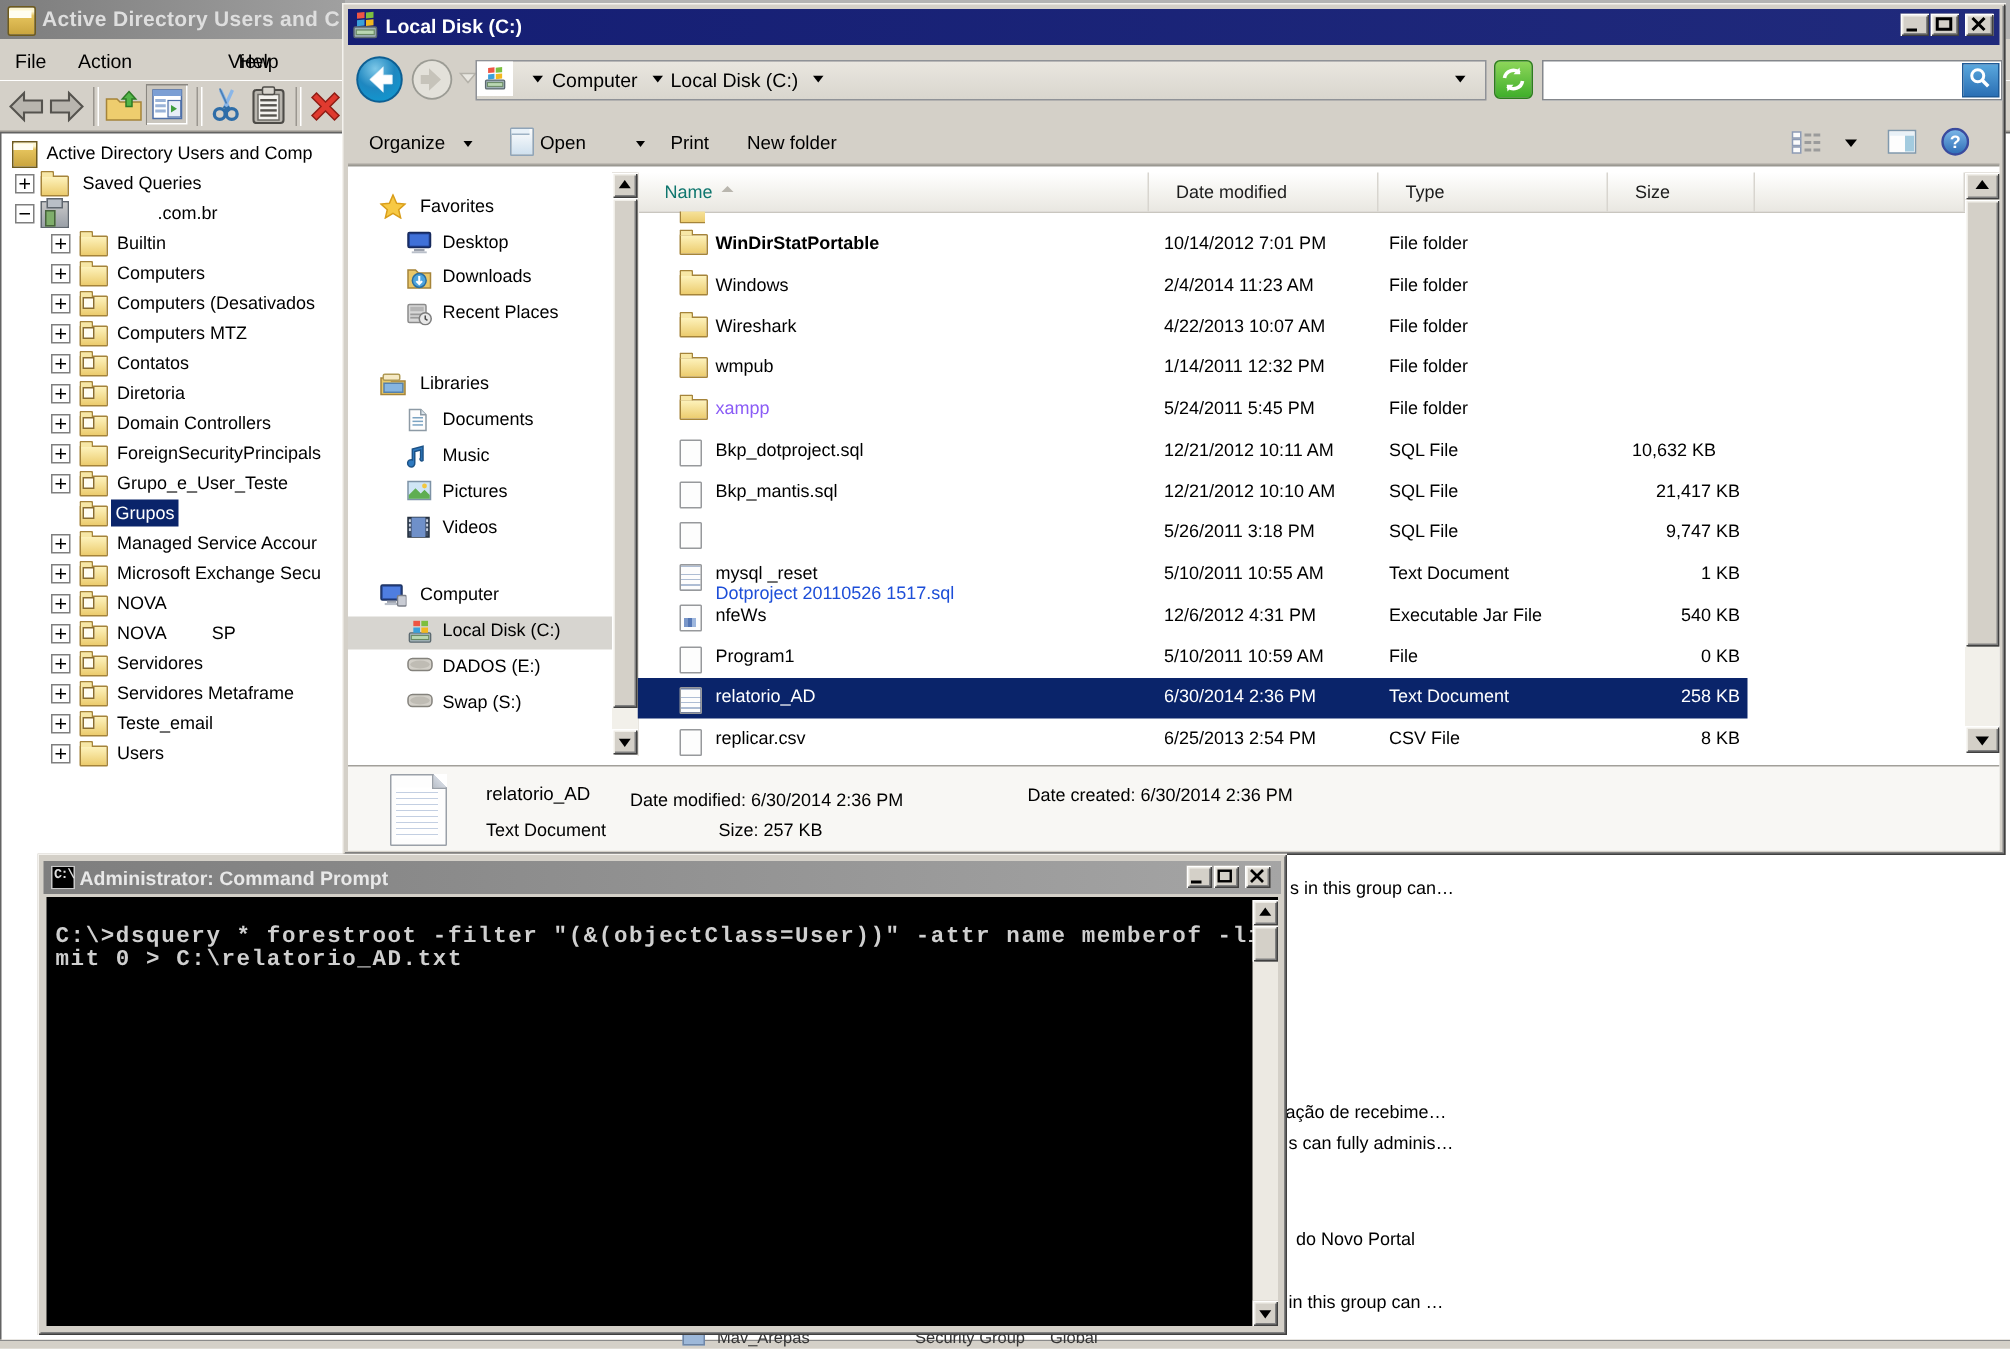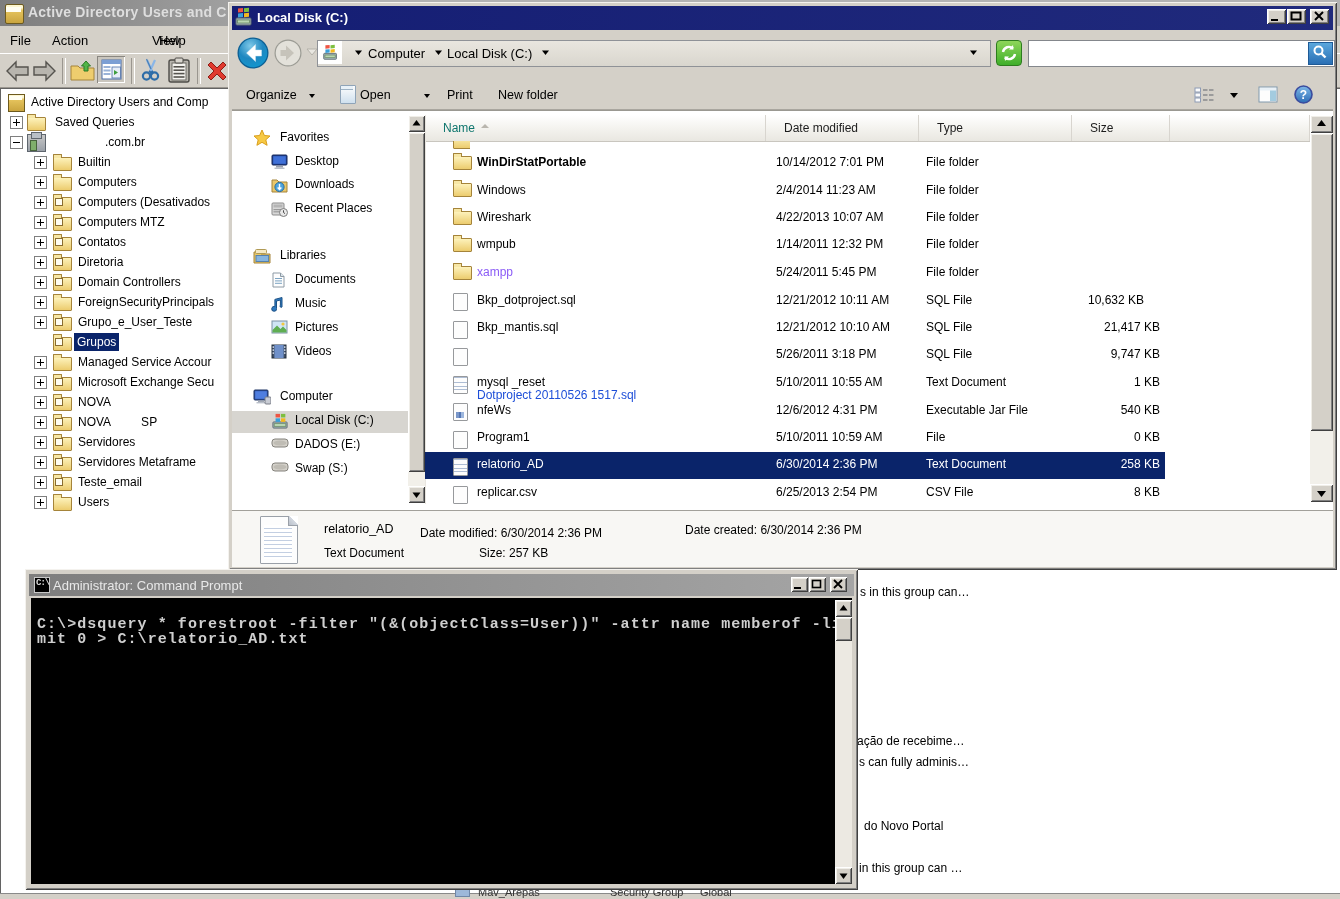--- a/index.html
+++ b/index.html
@@ -564,7 +564,7 @@
   <div class="abs" style="left:4px;top:5px;width:825px;height:22px;background:linear-gradient(90deg,#7e7e7e,#a5a5a5);"></div>
   <div class="abs" style="left:9px;top:8px;width:14px;height:14px;background:#000;border:1px solid #c8c8c8;"></div>
   <div class="abs" style="left:11px;top:9px;font-size:9px;font-weight:bold;color:#ddd;font-family:'Liberation Mono',monospace;letter-spacing:-1px;">C:\</div>
-  <div class="abs" style="left:28px;top:9px;font-size:13px;font-weight:normal;color:#e8e8e8;">Administrator: Command Prompt</div>
+  <div class="abs" style="left:28px;top:9px;font-size:13px;font-weight:bold;color:#e8e8e8;">Administrator: Command Prompt</div>
   <div class="abs btn3d" style="left:766px;top:8px;width:17px;height:15px;"><svg width="17" height="15">
           <rect x="3" y="10" width="7" height="2" fill="#000"></rect>
         </svg></div>

